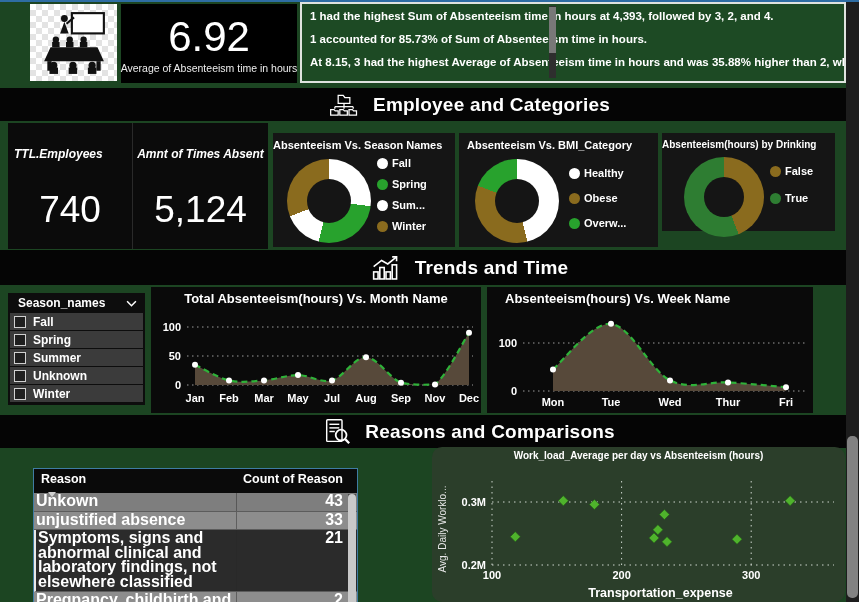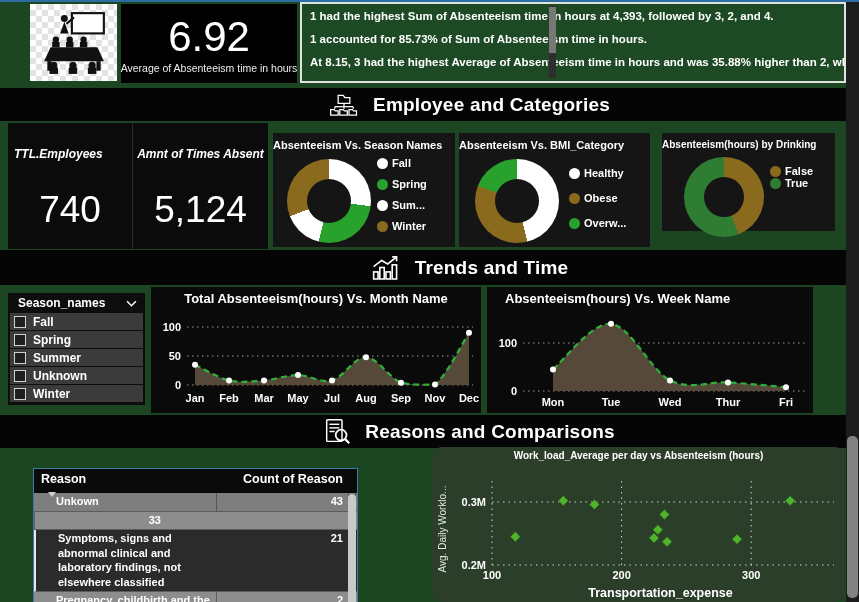--- a/index.html
+++ b/index.html
@@ -41,7 +41,7 @@
   
   .donut-panel{background:#151515;}
   #donut0{left:273px;top:133px;width:182px;height:114px;}
-  #donut1{left:459px;top:133px;width:191px;height:114px;}
+  #donut1{left:459px;top:133px;width:191px;height:114px;padding-left:8px;}
   #donut2{left:662px;top:133px;width:173px;height:98px;}
   .donut-title{font-size:11px;font-weight:bold;text-align:left;padding-top:6px;white-space:nowrap;}
   #donut2 .donut-title{font-size:10px;}

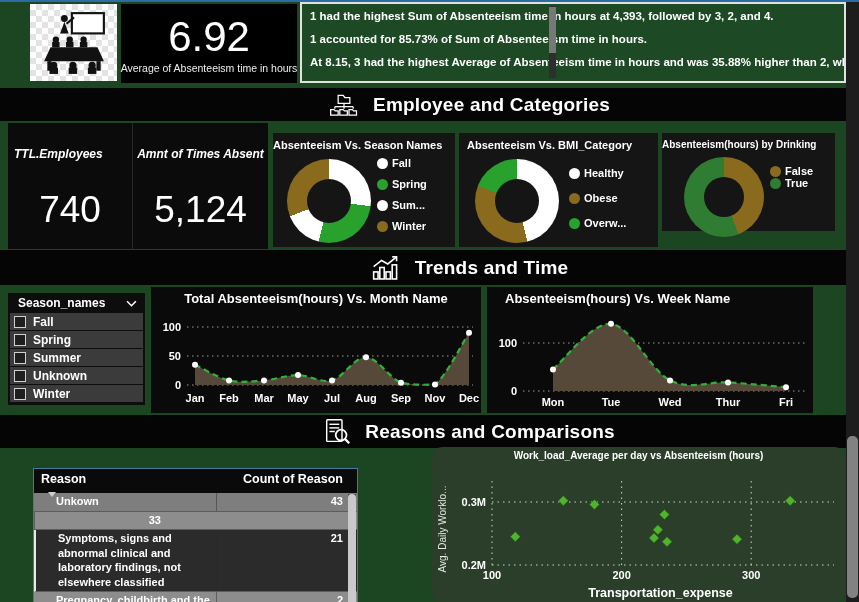--- a/index.html
+++ b/index.html
@@ -53,7 +53,7 @@
   .legend{position:absolute;display:flex;flex-direction:column;}
   #donut0 .legend{left:104px;top:24px;gap:9px;}
   #donut1 .legend{left:110px;top:34px;gap:13px;}
-  #donut2 .legend{left:108px;top:32px;}
+  #donut2 .legend{left:108px;top:32px;gap:15px;}
   .legend-item{display:flex;align-items:center;gap:4px;}
   .legend-item .dot{width:11px;height:11px;border-radius:50%;flex:none;}
   .legend-label{font-size:11px;font-weight:bold;white-space:nowrap;}

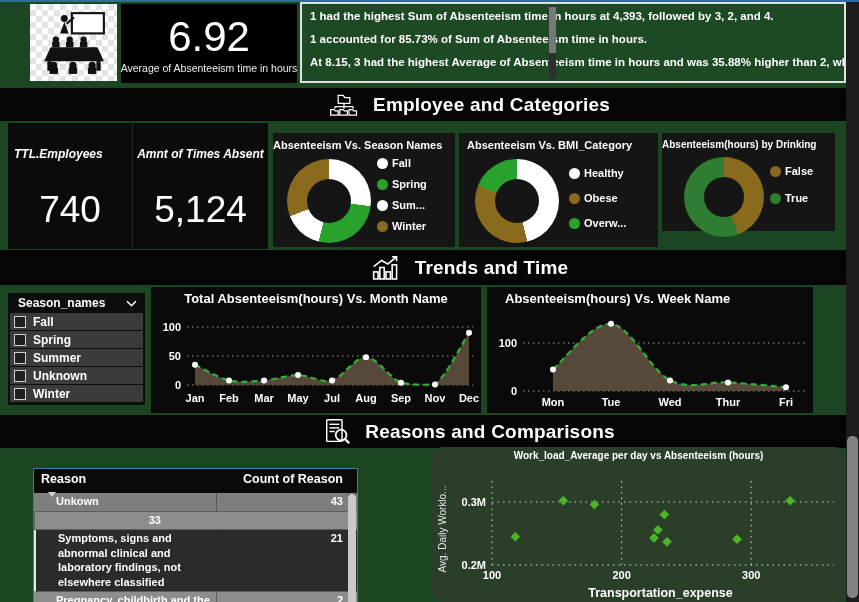--- a/index.html
+++ b/index.html
@@ -90,7 +90,7 @@
   .trow.alt1{background:#8d8d8d;}
   .trow.hl{background:#2b2b2b;border-left:2px solid #e8e8e8;}
   .trow{border-bottom:1px solid #5c5c5c;}
-  .tcell{font-size:11px;font-weight:600;line-height:14.5px;padding:1px 0 2px 22px;}
+  .tcell{font-size:16px;font-weight:600;line-height:14.5px;padding:1px 0 2px 2px;}
   .tcell.reason{flex:1;}
   .tcell.count{width:104px;text-align:right;padding-right:14px;border-left:1px solid rgba(40,40,40,.45);}
   .tfoot{display:flex;background:#5a7a5e;height:17px;border-top:1px solid #9fc8da;align-items:center;}

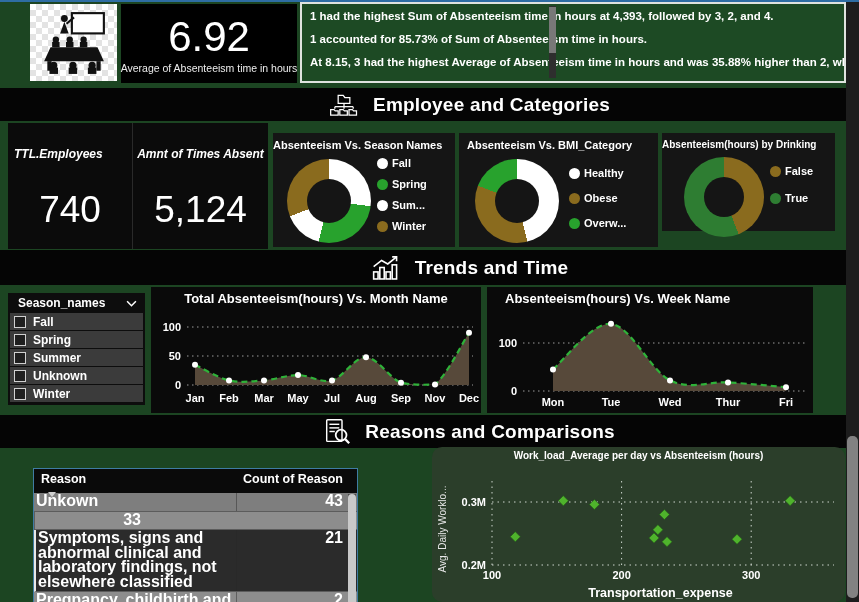--- a/index.html
+++ b/index.html
@@ -366,6 +366,7 @@
           <div class="tcell count">43</div>
         </div>
         <div class="trow alt1">
+          <div class="tcell reason">unjustified absence</div>
           <div class="tcell count">33</div>
         </div>
         <div class="trow hl">

